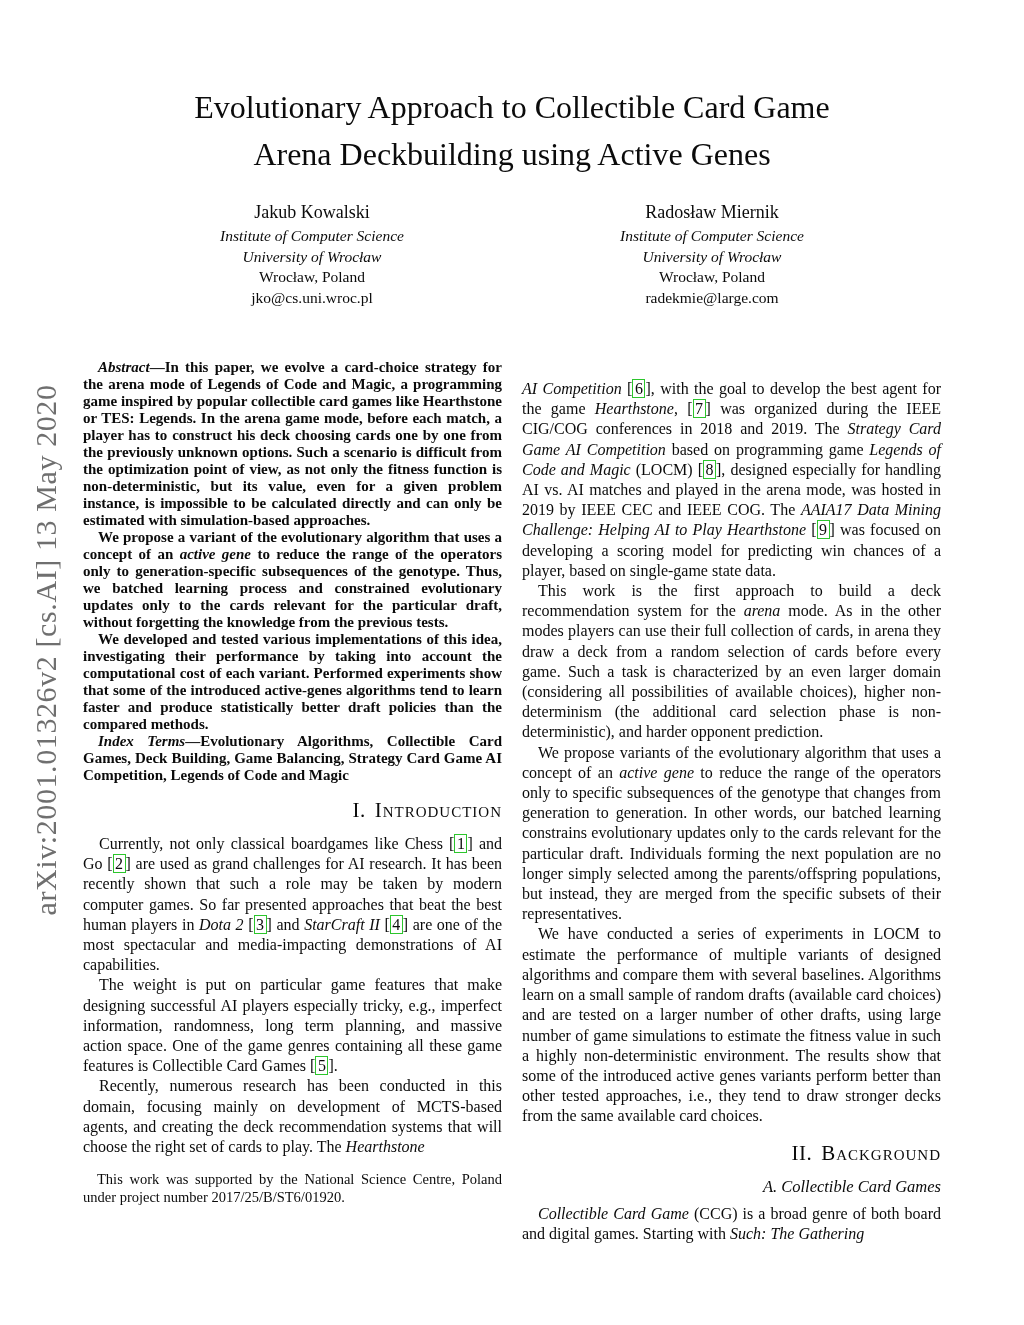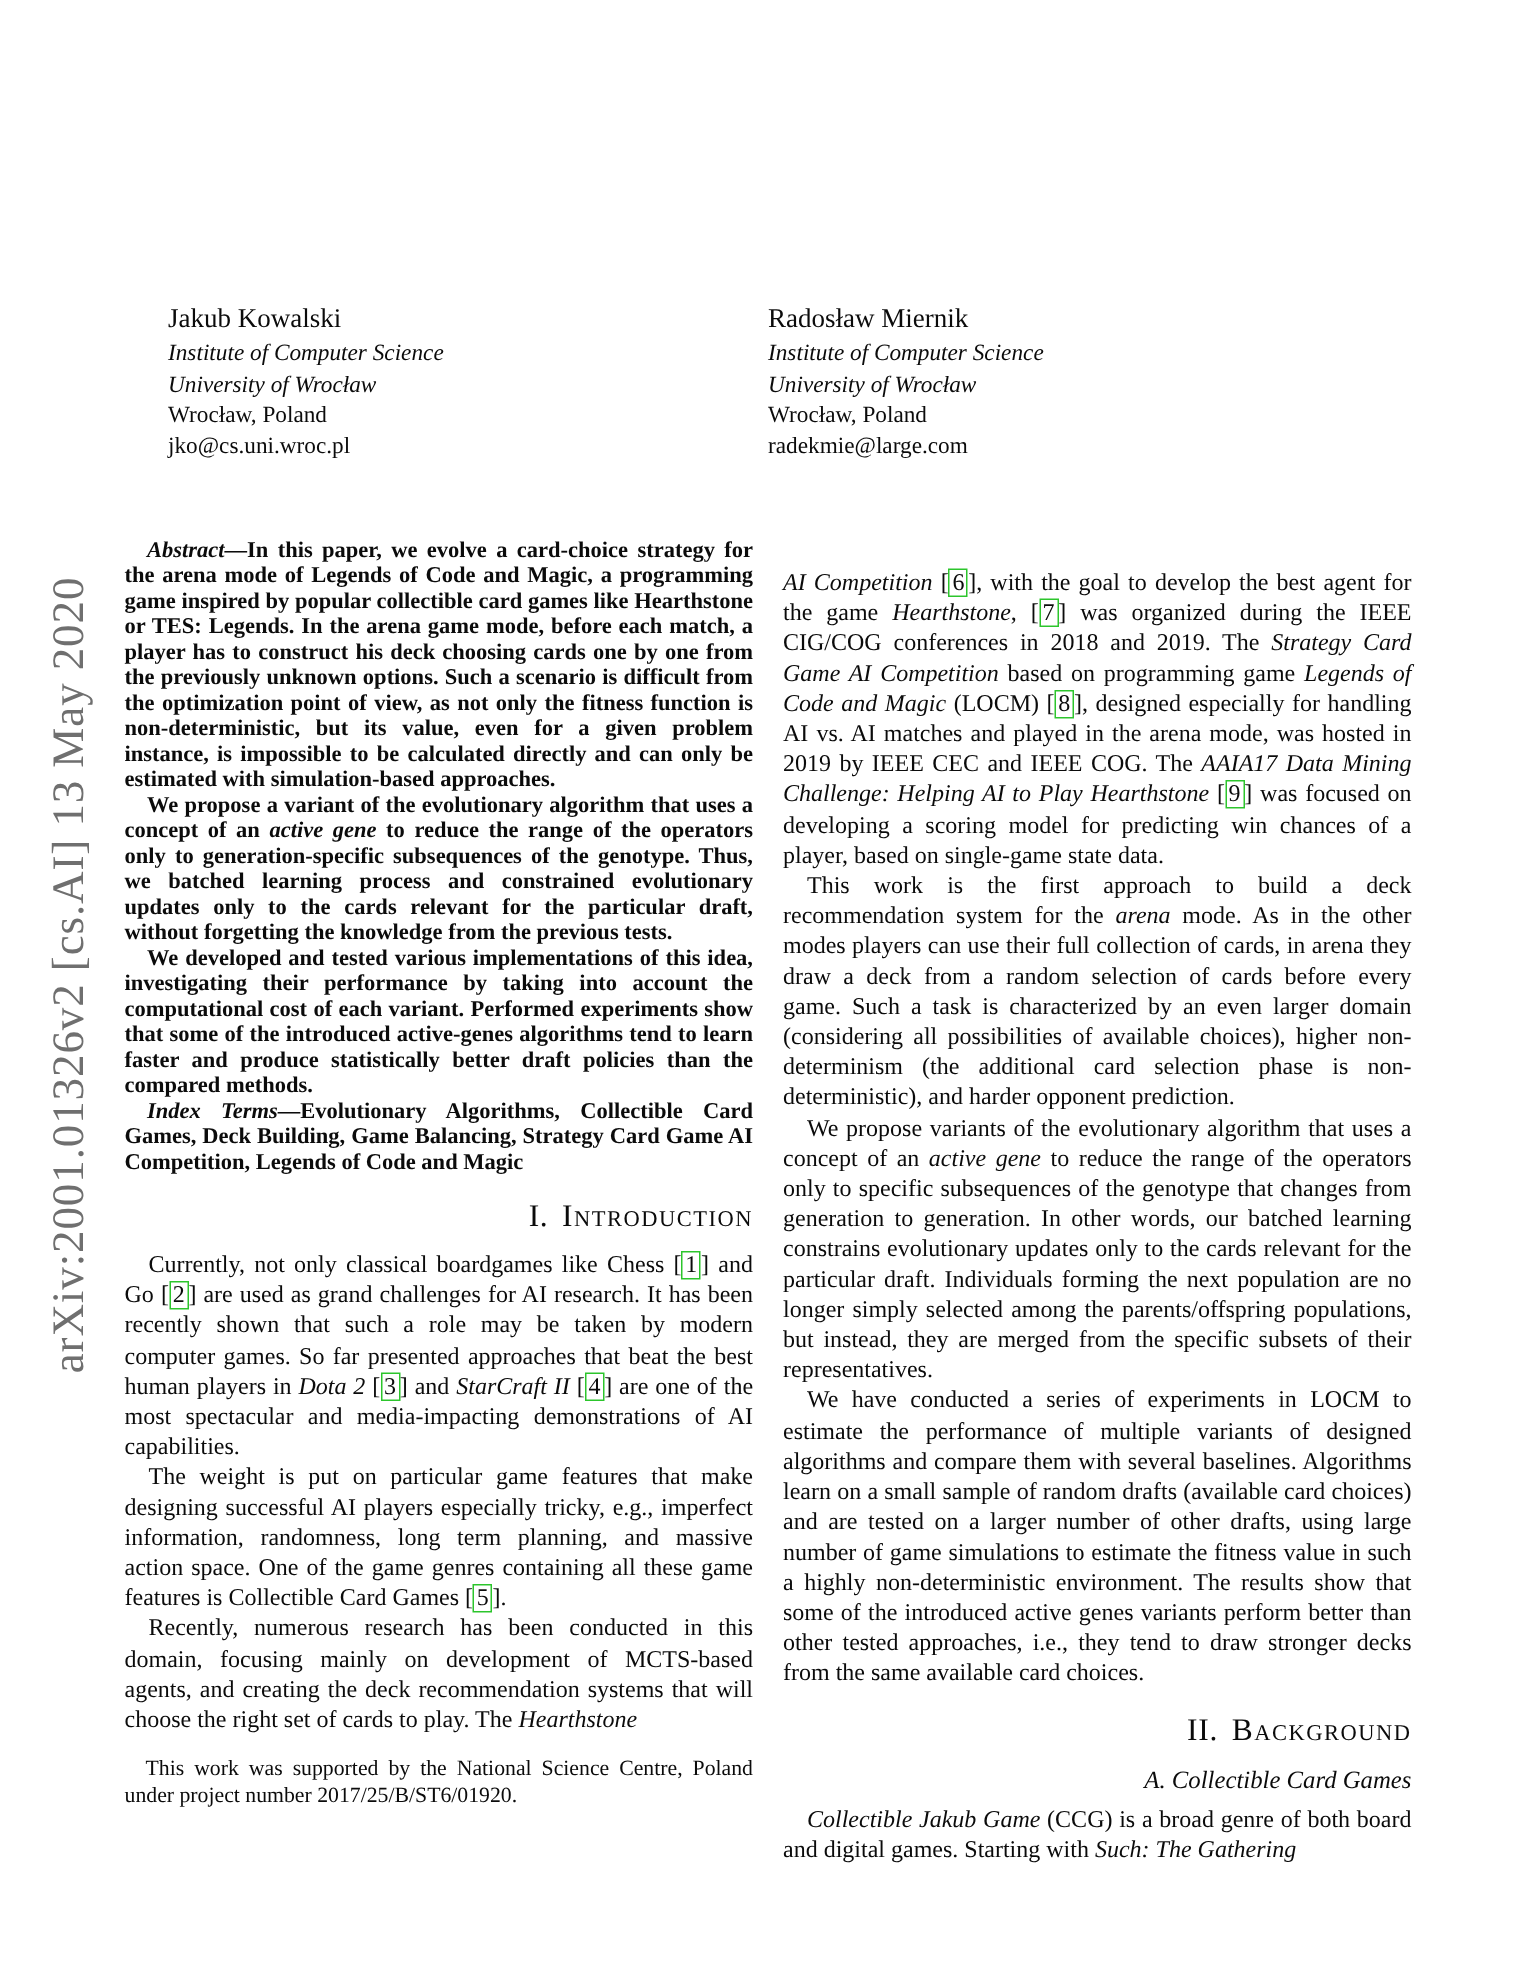--- a/index.html
+++ b/index.html
@@ -54,6 +54,10 @@
 
   <div class="watermark">arXiv:2001.01326v2  [cs.AI]  13 May 2020</div>
 
+  <div class="title-block">
+    <div class="title-line">Evolutionary Approach to Collectible Card Game</div>
+    <div class="title-line">Arena Deckbuilding using Active Genes</div>
+  </div>
 
   <div class="authors">
     <div class="author">

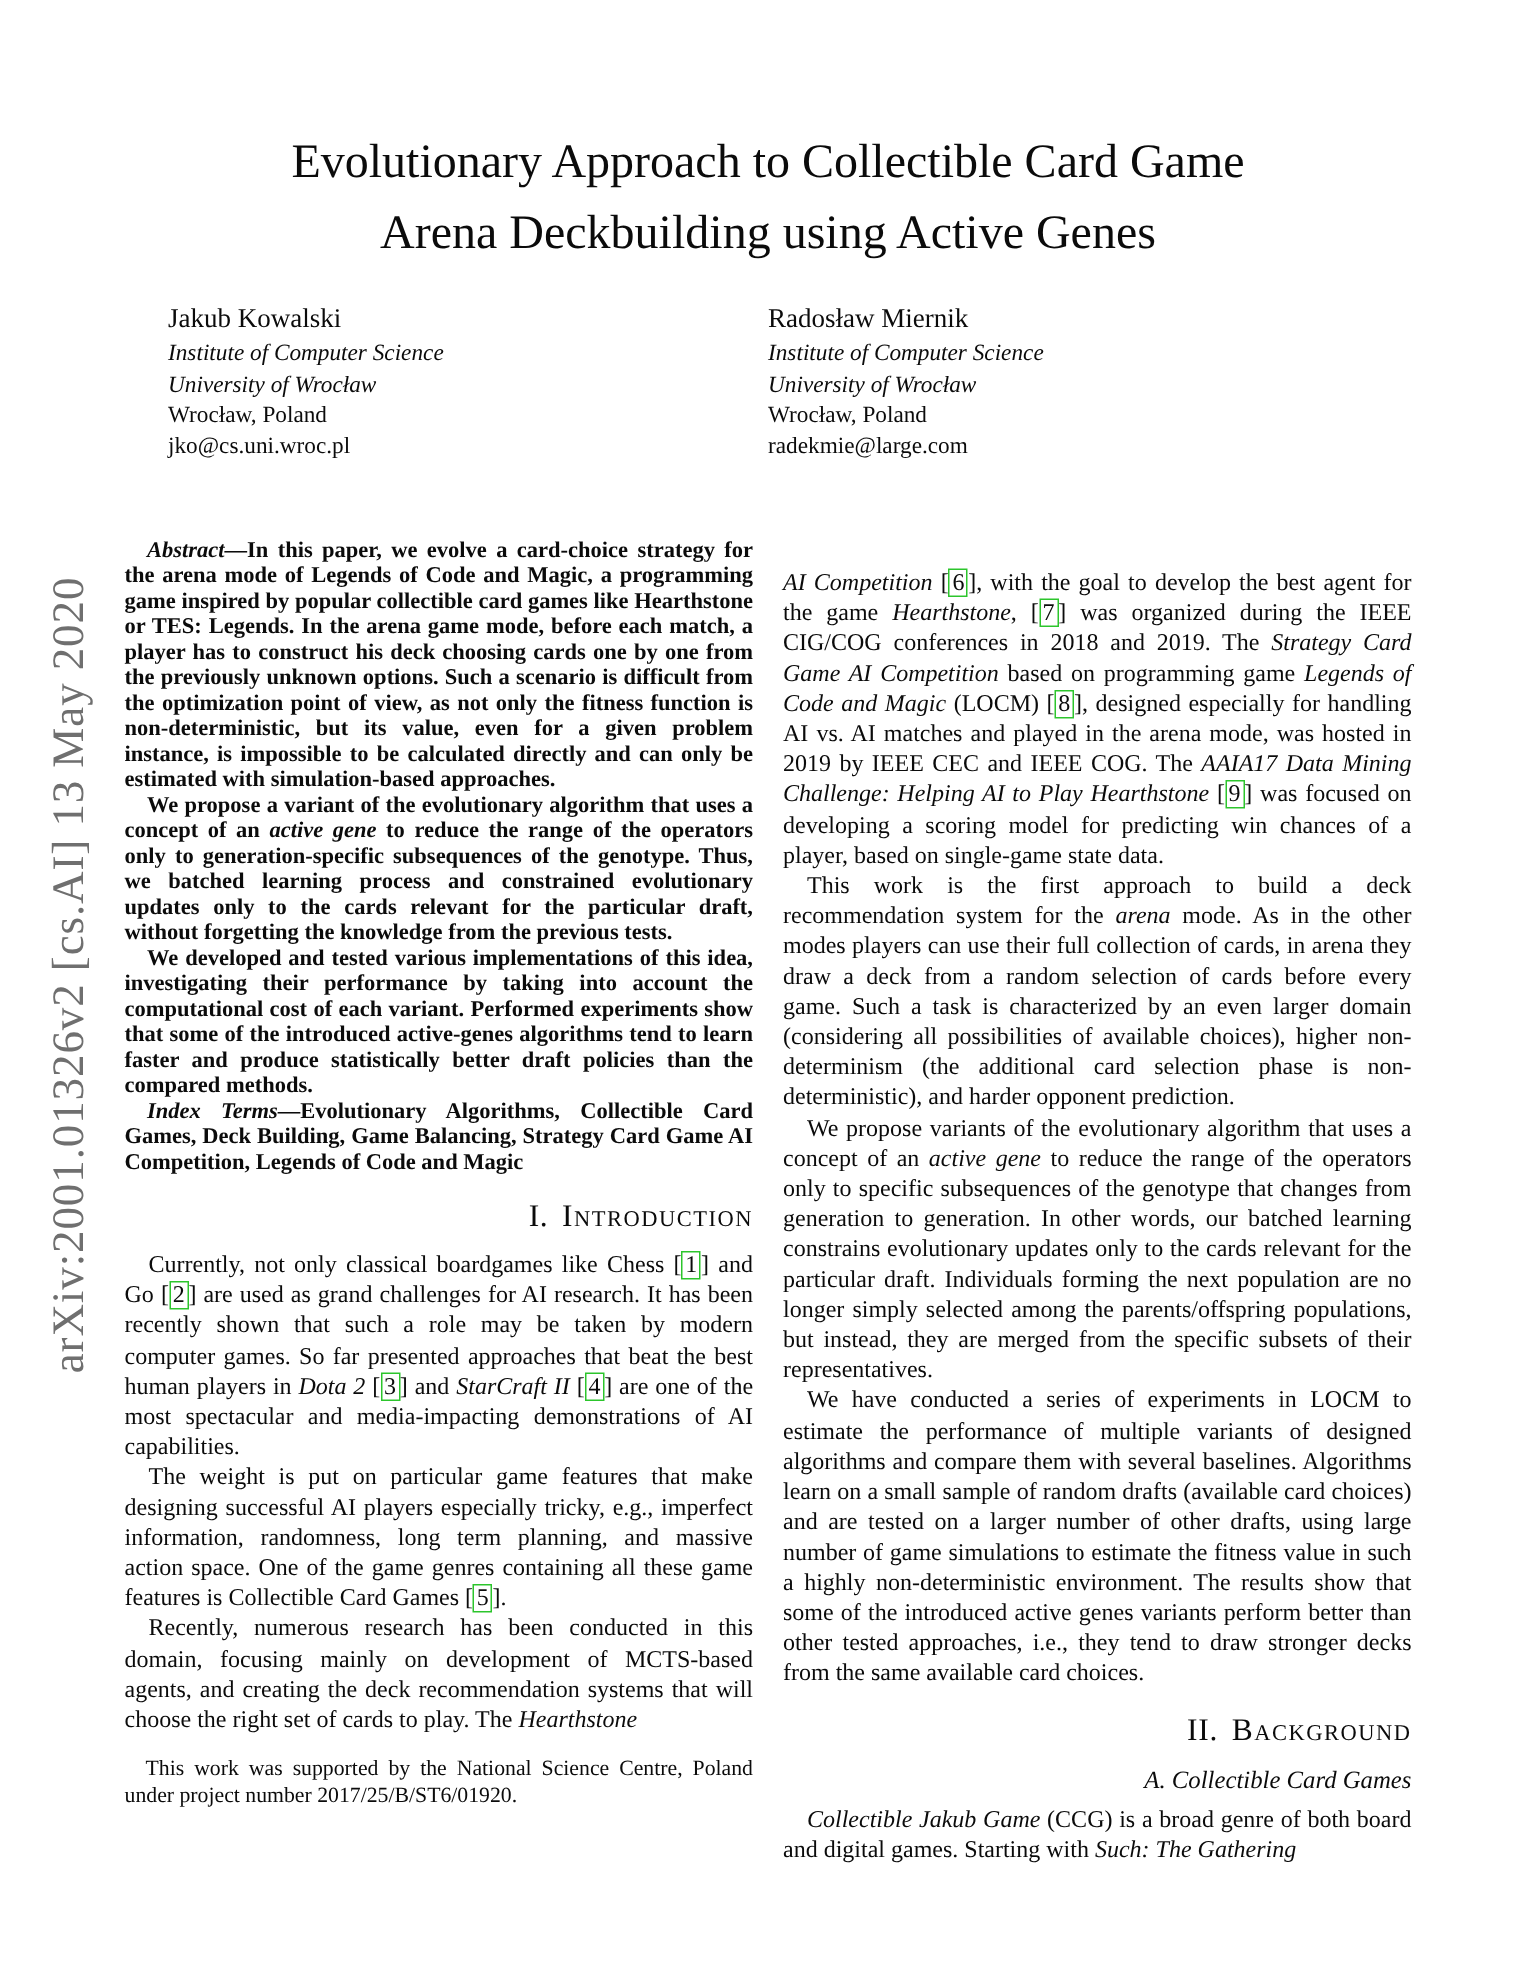--- a/index.html
+++ b/index.html
@@ -17,7 +17,7 @@
   .title-line{font-size:32px;line-height:47px;font-weight:400;}
 
   .authors{position:absolute;top:201px;left:112px;width:800px;display:flex;}
-  .author{flex:1;}
+  .author{flex:1;text-align:center;}
   .author .name{font-size:18px;line-height:22px;margin-bottom:3px;}
   .author .affil{font-style:italic;font-size:15.5px;line-height:20.5px;}
   .author .place{font-size:15.5px;line-height:20.5px;}

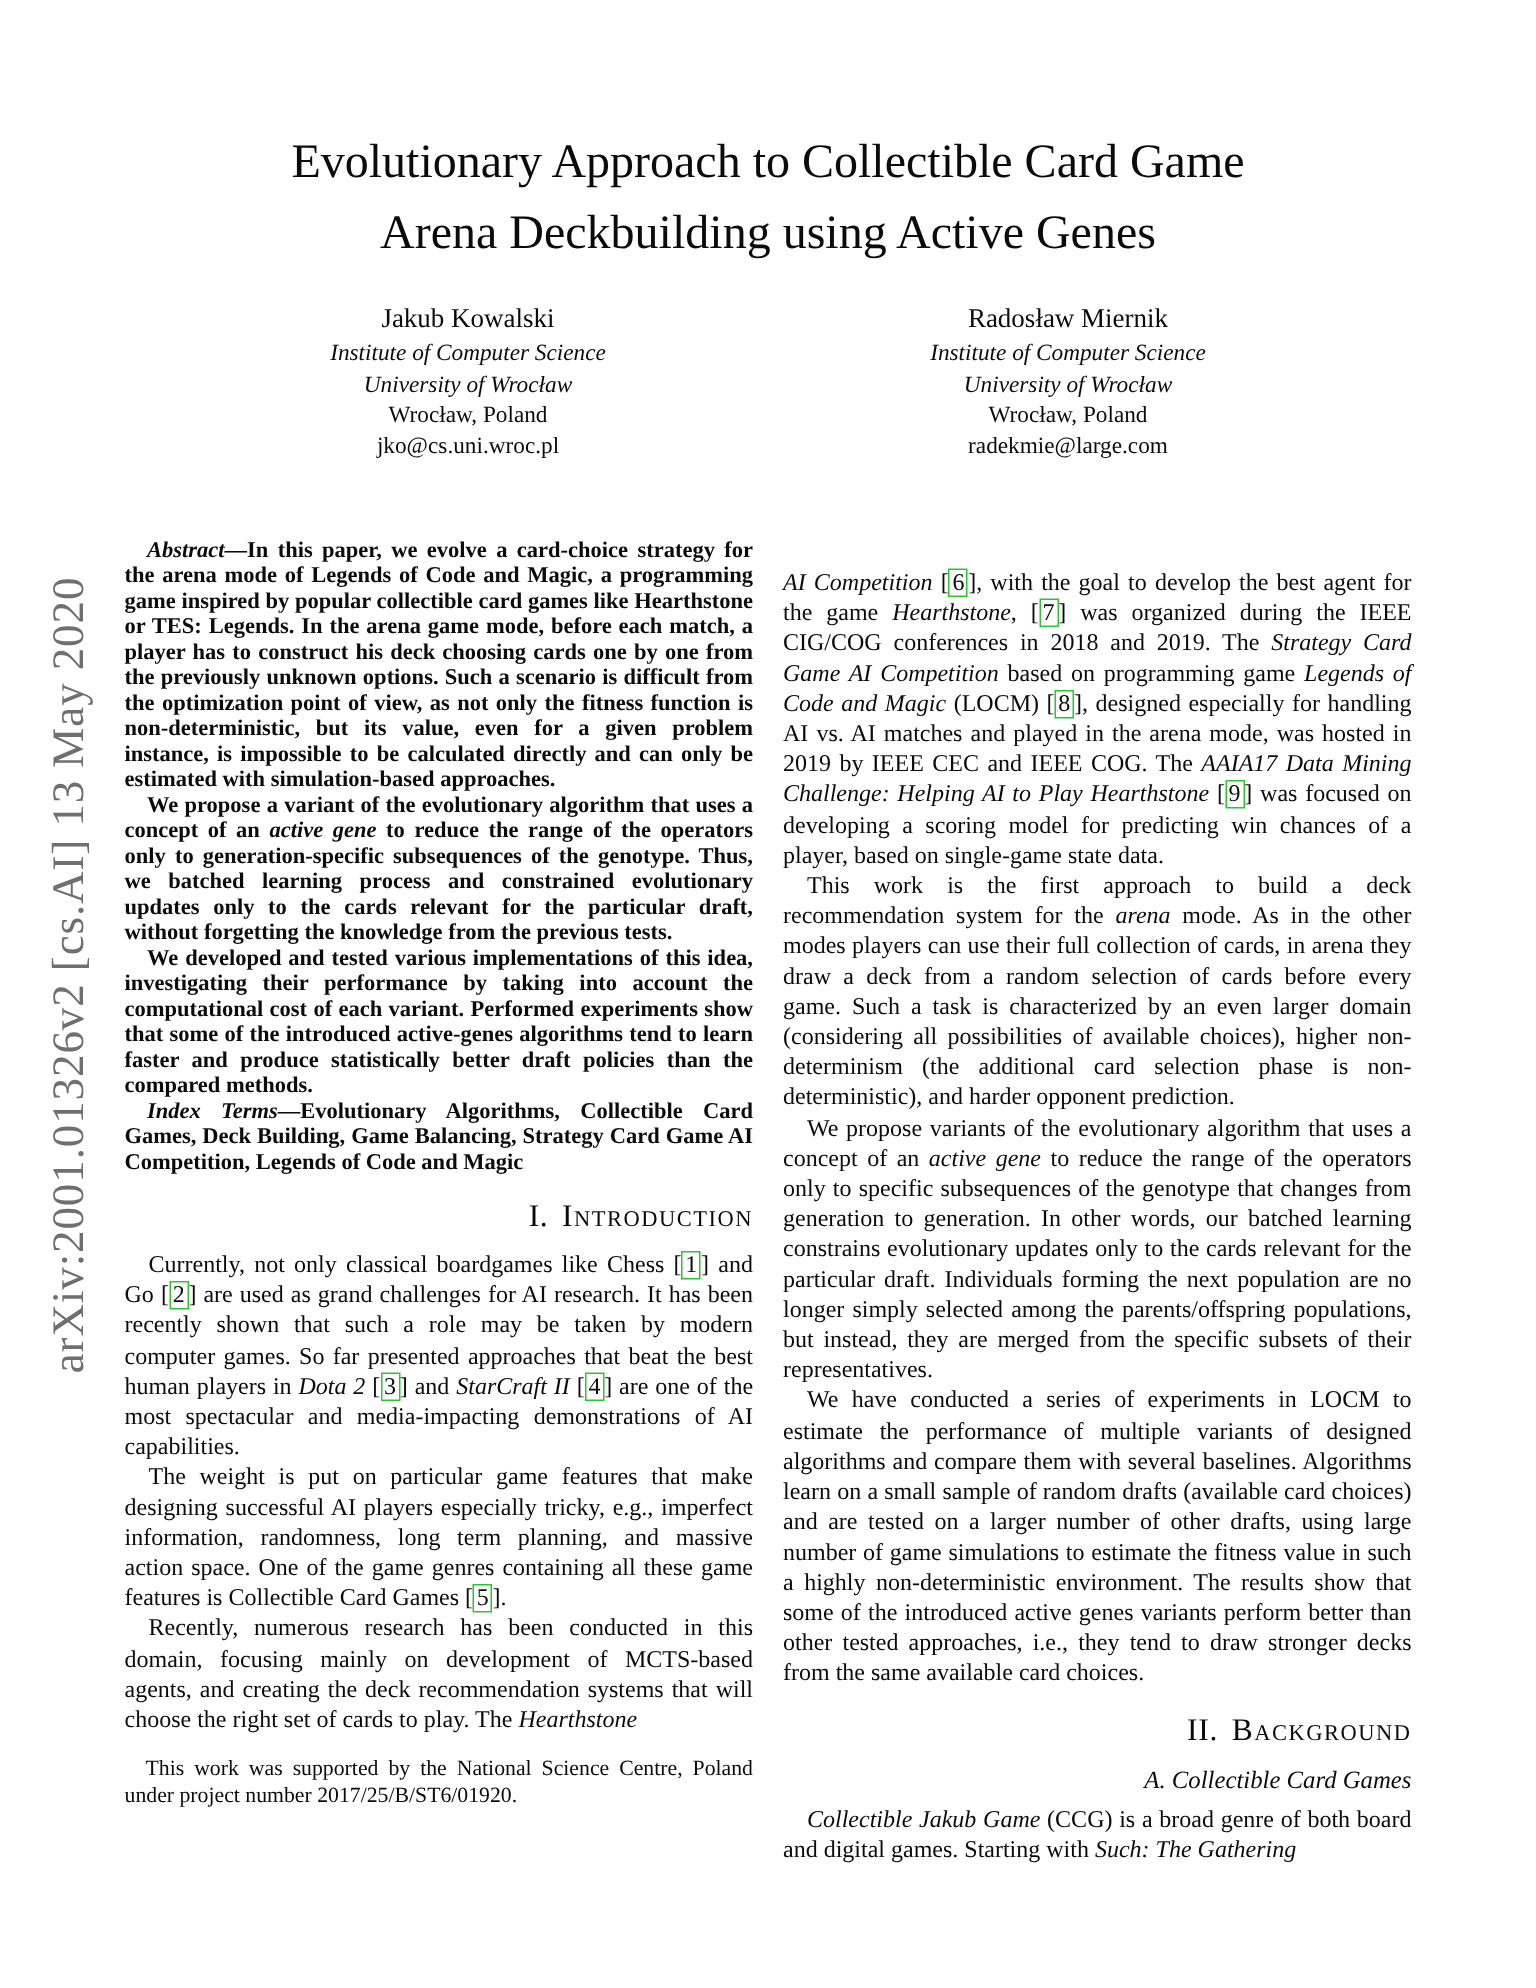--- a/index.html
+++ b/index.html
@@ -93,7 +93,7 @@
       <p class="body"><span>We have conducted a series of experiments in LOCM to estimate the performance of multiple variants of designed algorithms and compare them with several baselines. Algorithms learn on a small sample of random drafts (available card choices) and are tested on a larger number of other drafts, using large number of game simulations to estimate the fitness value in such a highly non-deterministic environment. The results show that some of the introduced active genes variants perform better than other tested approaches, i.e., they tend to draw stronger decks from the same available card choices.</span></p>
       <div class="heading"><span class="num">II.</span><span class="sc">Background</span></div>
       <div class="subheading">A. Collectible Card Games</div>
-      <p class="body"><span class="seg-i">Collectible Jakub Game</span><span> (CCG) is a broad genre of both board and digital games. Starting with </span><span class="seg-i">Such: The Gathering</span></p>
+      <p class="body"><span class="seg-i">Collectible Card Game</span><span> (CCG) is a broad genre of both board and digital games. Starting with </span><span class="seg-i">Such: The Gathering</span></p>
     </div>
 
   <div class="footnote">This work was supported by the National Science Centre, Poland under project number 2017/25/B/ST6/01920.</div>

